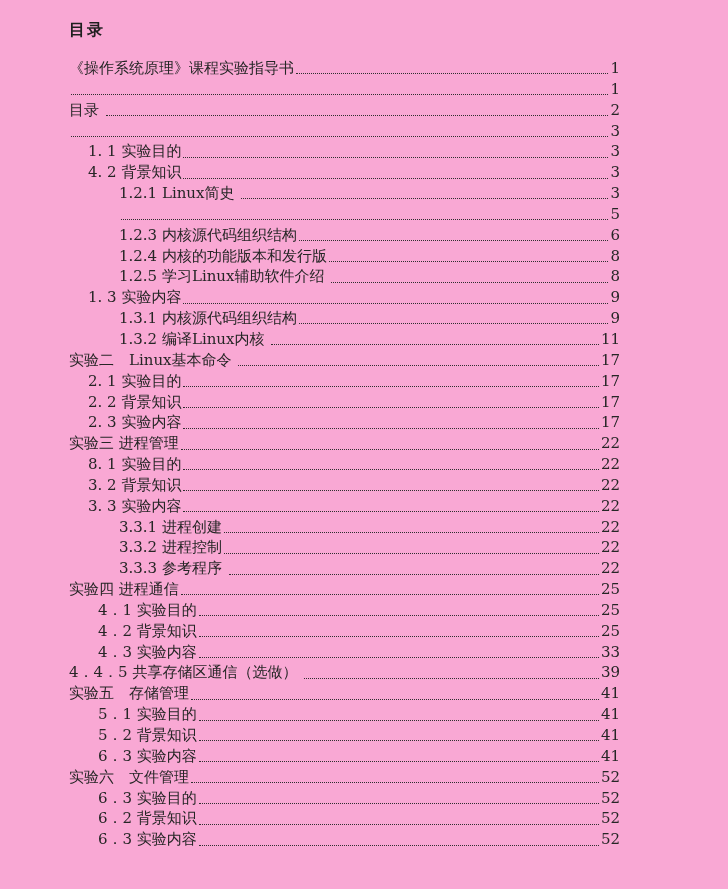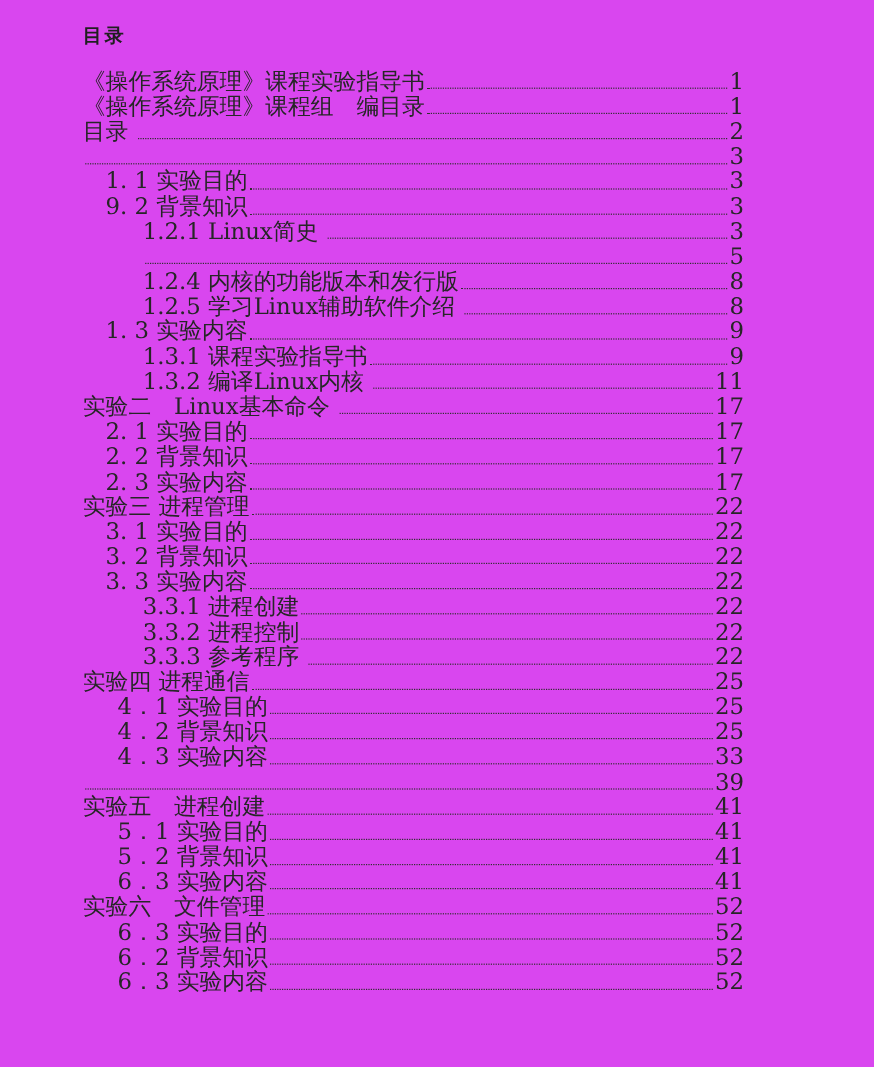--- a/index.html
+++ b/index.html
@@ -19,7 +19,7 @@
     width: 728px;
     height: 889px;
     padding: 18px 108px 0 69px;
-    background: #d946ef;
+    background: #f9a8d4;
   }
   .doc-heading {
     font-size: 16px;

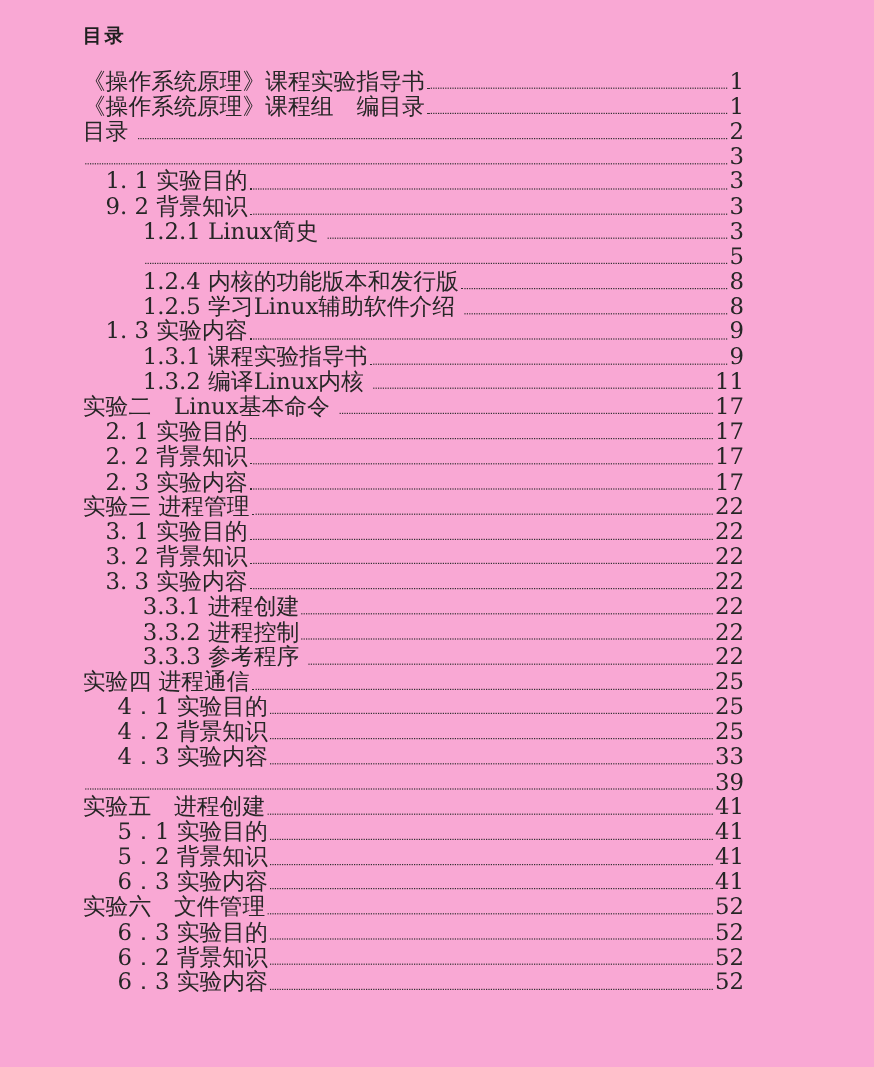--- a/index.html
+++ b/index.html
@@ -36,7 +36,7 @@
     display: flex;
     align-items: flex-start;
     height: 20.85px;
-    font-size: 19px;
+    font-size: 15px;
     line-height: 20.85px;
     white-space: pre;
   }

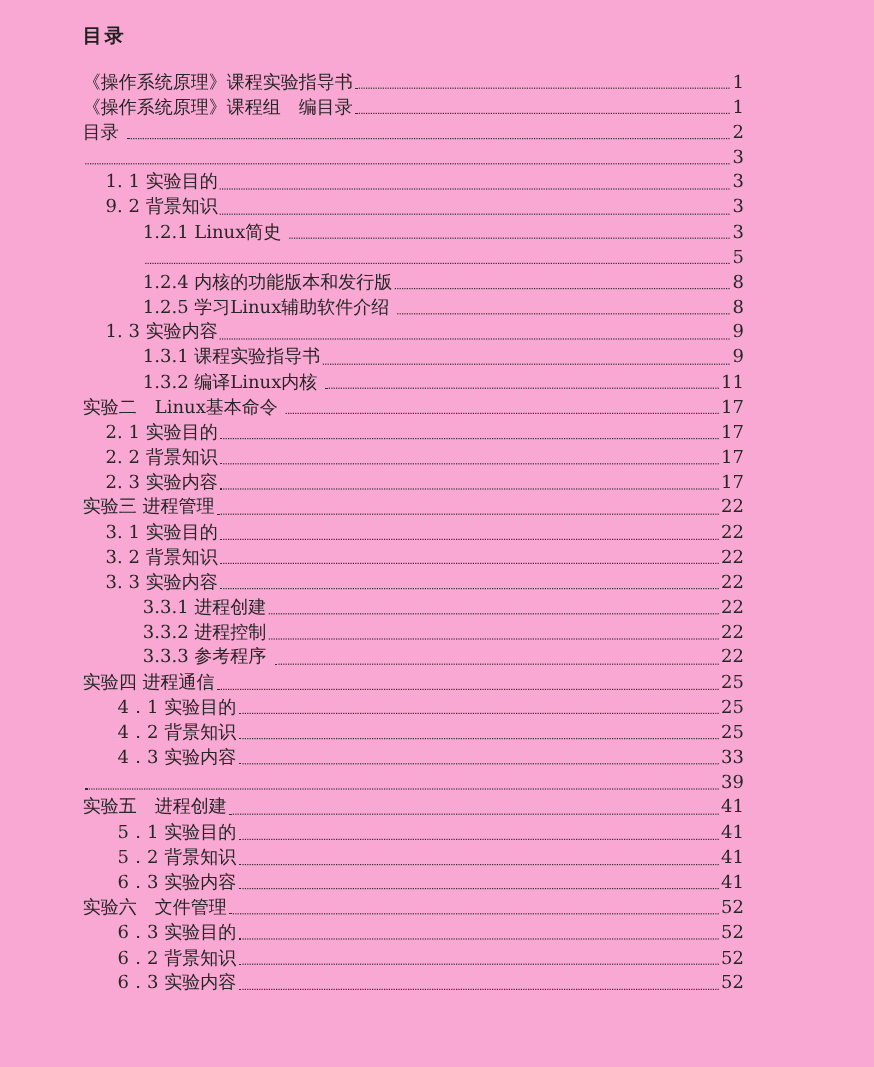--- a/index.html
+++ b/index.html
@@ -76,7 +76,6 @@
     <span class="toc-page">1</span>
   </div>
       <div class="toc-row level-1">
-    <span class="toc-label">《操作系统原理》课程组　编目录</span>
     <span class="toc-leader"></span>
     <span class="toc-page">1</span>
   </div>

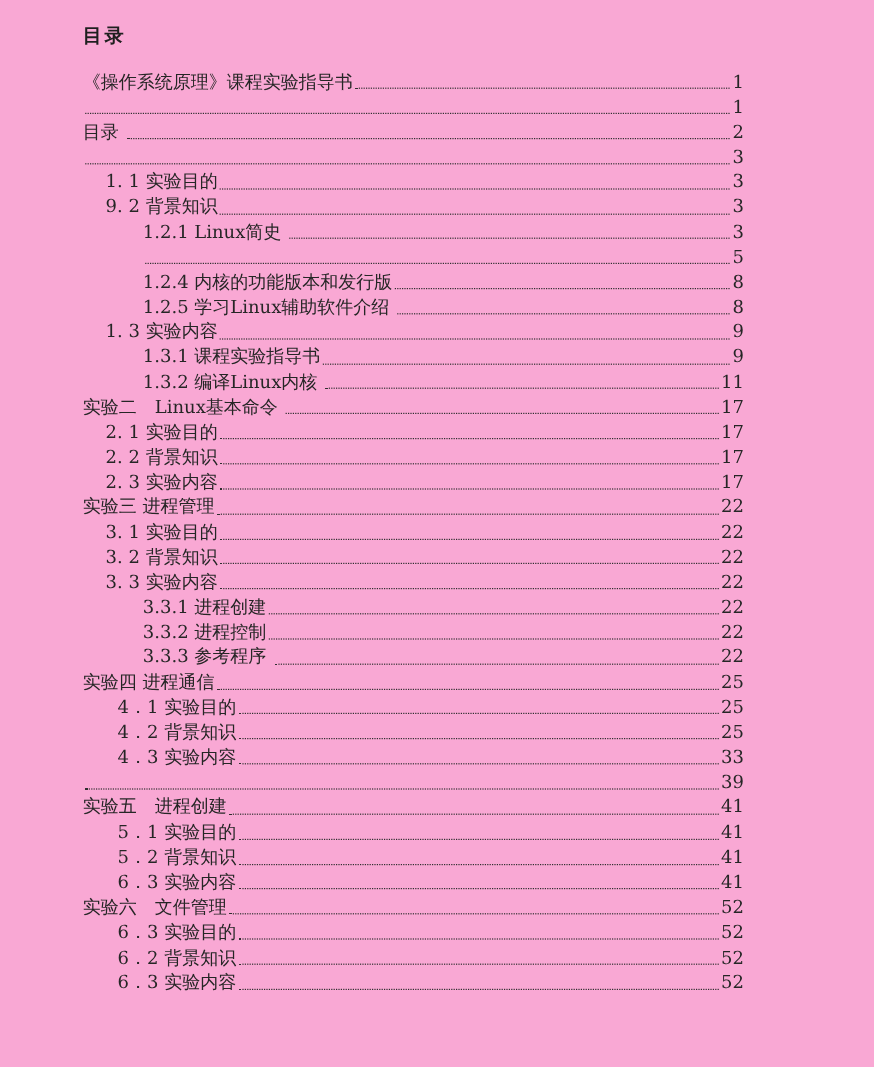--- a/index.html
+++ b/index.html
@@ -94,7 +94,7 @@
     <span class="toc-page">3</span>
   </div>
       <div class="toc-row level-2">
-    <span class="toc-label">9. 2 背景知识</span>
+    <span class="toc-label">4. 2 背景知识</span>
     <span class="toc-leader"></span>
     <span class="toc-page">3</span>
   </div>

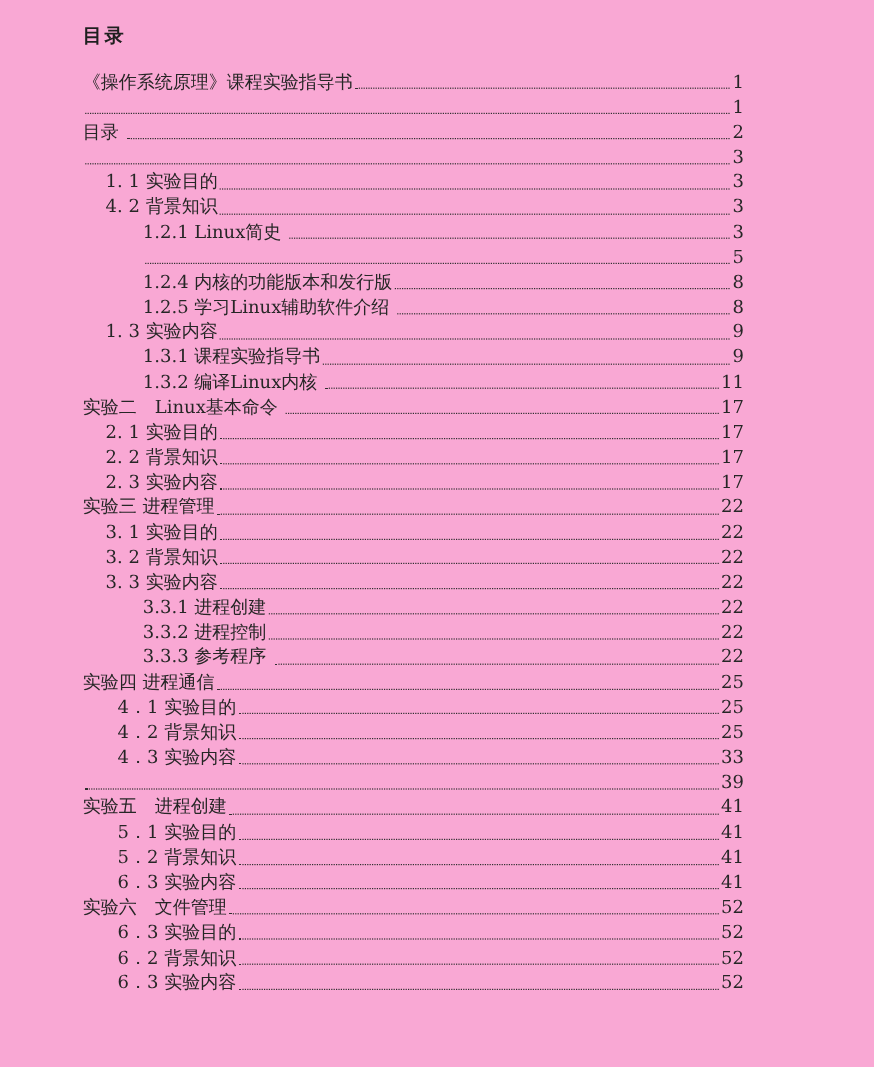--- a/index.html
+++ b/index.html
@@ -108,6 +108,11 @@
     <span class="toc-page">5</span>
   </div>
       <div class="toc-row level-3">
+    <span class="toc-label">1.2.3 内核源代码组织结构</span>
+    <span class="toc-leader"></span>
+    <span class="toc-page">6</span>
+  </div>
+      <div class="toc-row level-3">
     <span class="toc-label">1.2.4 内核的功能版本和发行版</span>
     <span class="toc-leader"></span>
     <span class="toc-page">8</span>

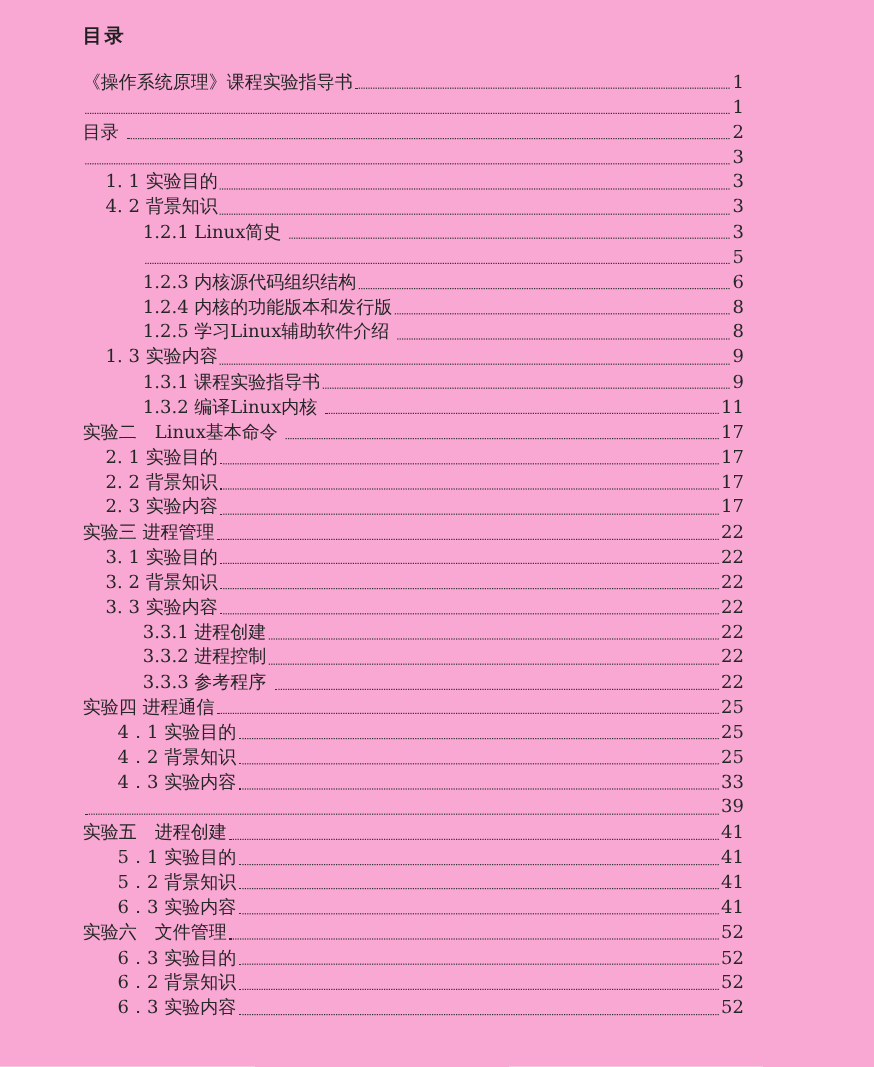--- a/index.html
+++ b/index.html
@@ -128,7 +128,7 @@
     <span class="toc-page">9</span>
   </div>
       <div class="toc-row level-3">
-    <span class="toc-label">1.3.1 课程实验指导书</span>
+    <span class="toc-label">1.3.1 内核源代码组织结构</span>
     <span class="toc-leader"></span>
     <span class="toc-page">9</span>
   </div>

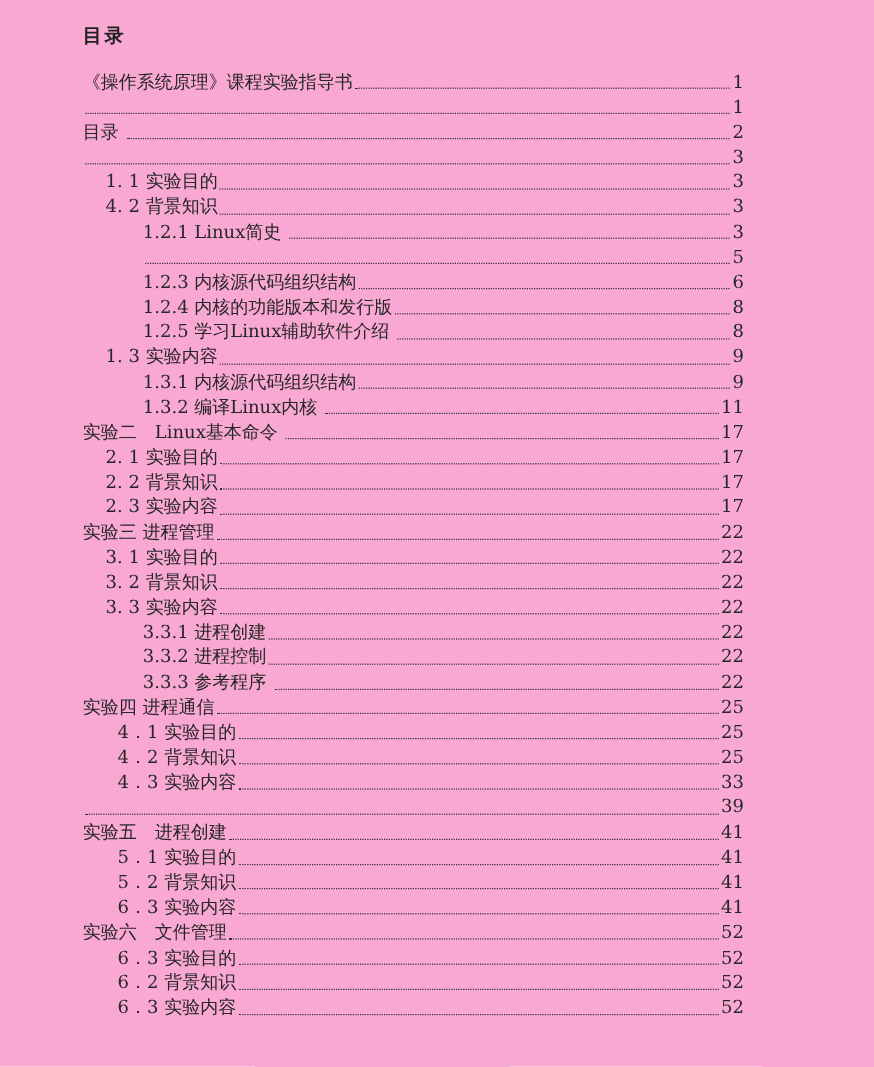--- a/index.html
+++ b/index.html
@@ -163,7 +163,7 @@
     <span class="toc-page">22</span>
   </div>
       <div class="toc-row level-2">
-    <span class="toc-label">3. 1 实验目的</span>
+    <span class="toc-label">8. 1 实验目的</span>
     <span class="toc-leader"></span>
     <span class="toc-page">22</span>
   </div>

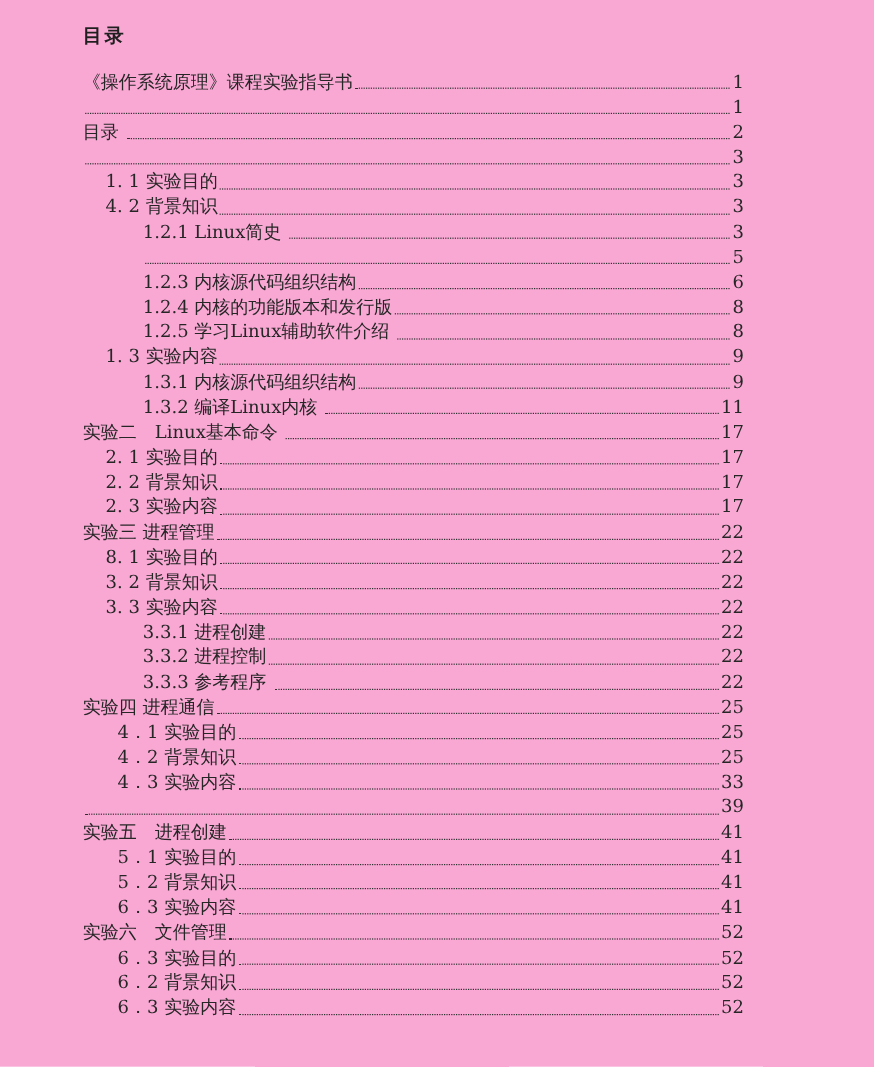--- a/index.html
+++ b/index.html
@@ -213,6 +213,7 @@
     <span class="toc-page">33</span>
   </div>
       <div class="toc-row level-1">
+    <span class="toc-label">4．4．5 共享存储区通信（选做） </span>
     <span class="toc-leader"></span>
     <span class="toc-page">39</span>
   </div>

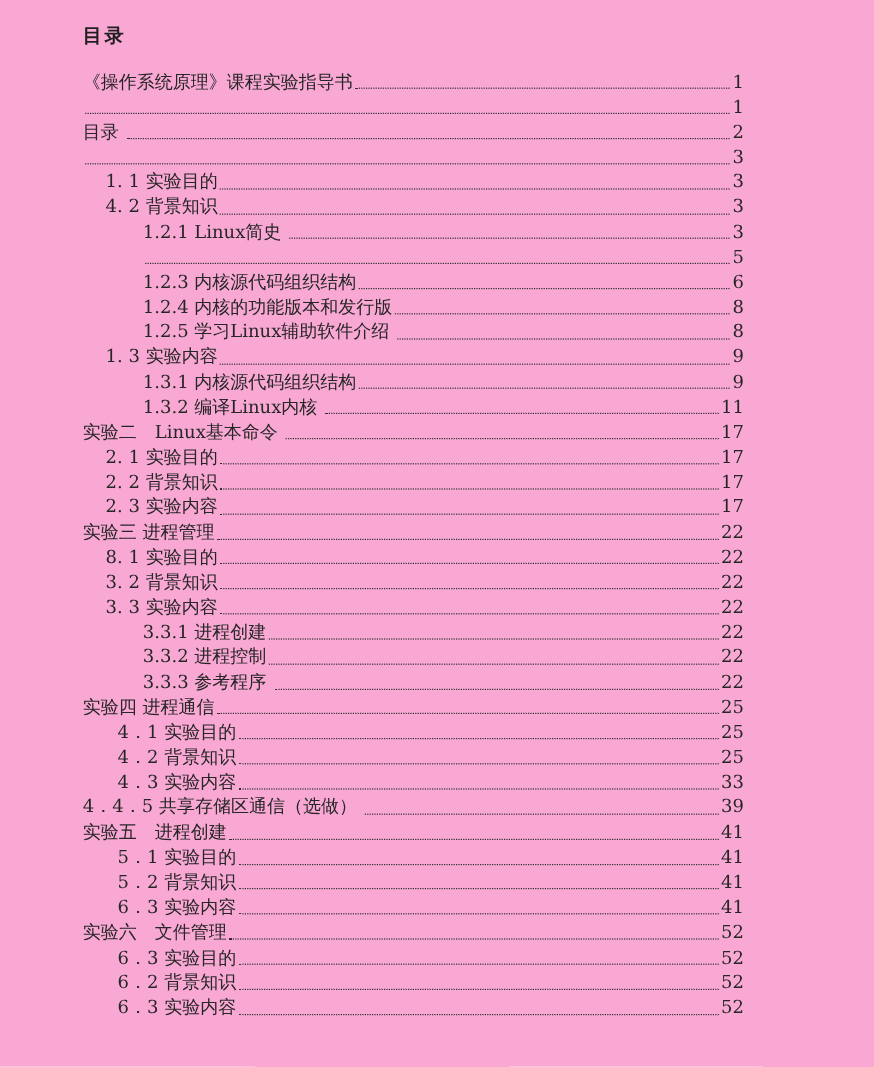--- a/index.html
+++ b/index.html
@@ -218,7 +218,7 @@
     <span class="toc-page">39</span>
   </div>
       <div class="toc-row level-1">
-    <span class="toc-label">实验五　进程创建</span>
+    <span class="toc-label">实验五　存储管理</span>
     <span class="toc-leader"></span>
     <span class="toc-page">41</span>
   </div>

